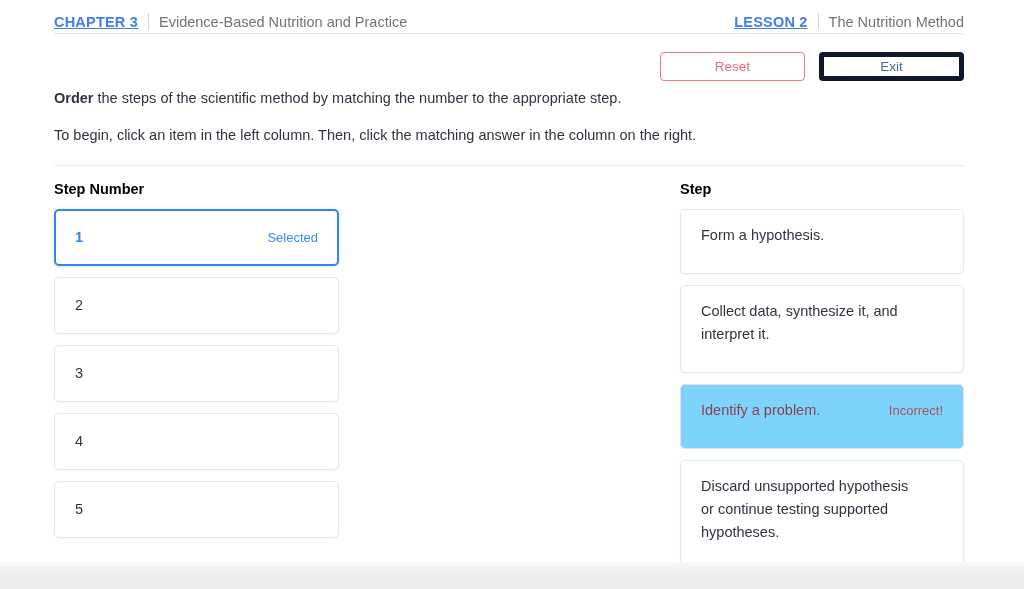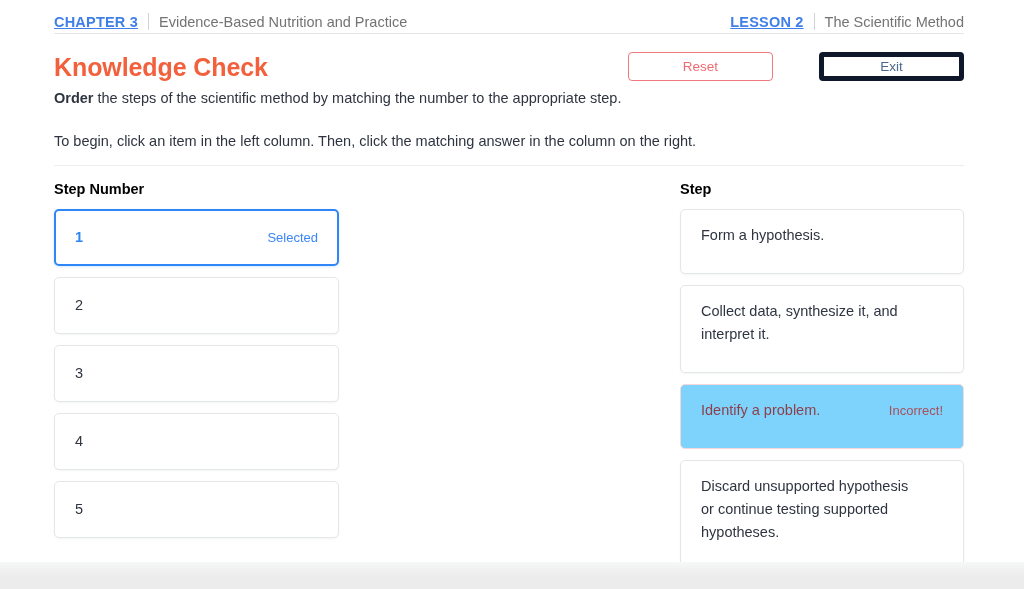--- a/index.html
+++ b/index.html
@@ -240,7 +240,7 @@
     <div class="crumb-group">
       <span class="crumb-key">LESSON 2</span>
       <span class="crumb-sep"></span>
-      <span class="crumb-val">The Scientific Method</span>
+      <span class="crumb-val">The Nutrition Method</span>
     </div>
   </div>
 

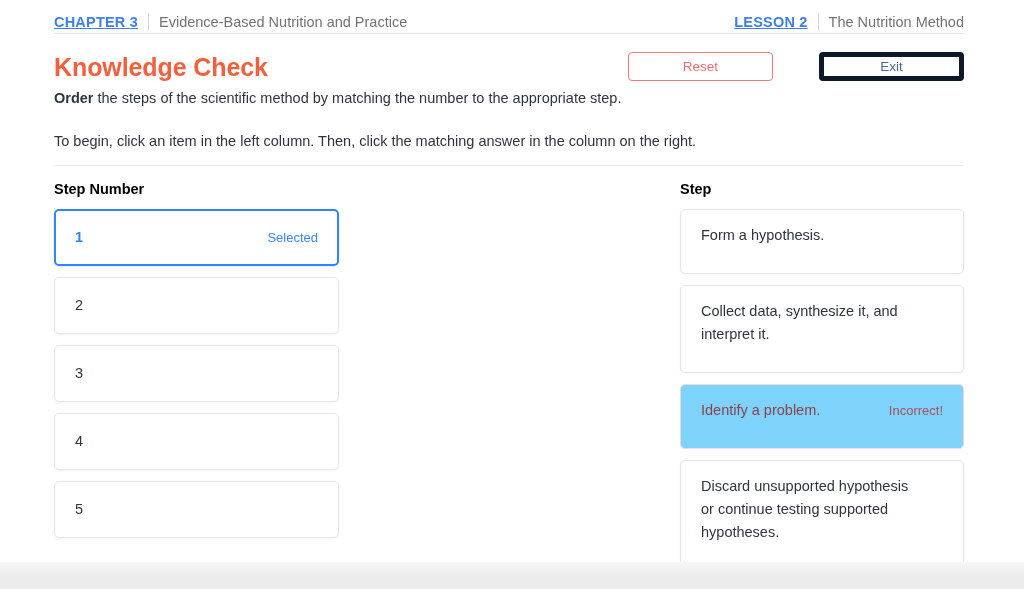--- a/index.html
+++ b/index.html
@@ -247,7 +247,6 @@
   <div class="divider divider-top"></div>
 
   <div class="title-row">
-    <div class="page-title">Knowledge Check</div>
     <div class="btn-group">
       <div class="btn btn-reset">Reset</div>
       <div class="btn btn-exit">Exit</div>

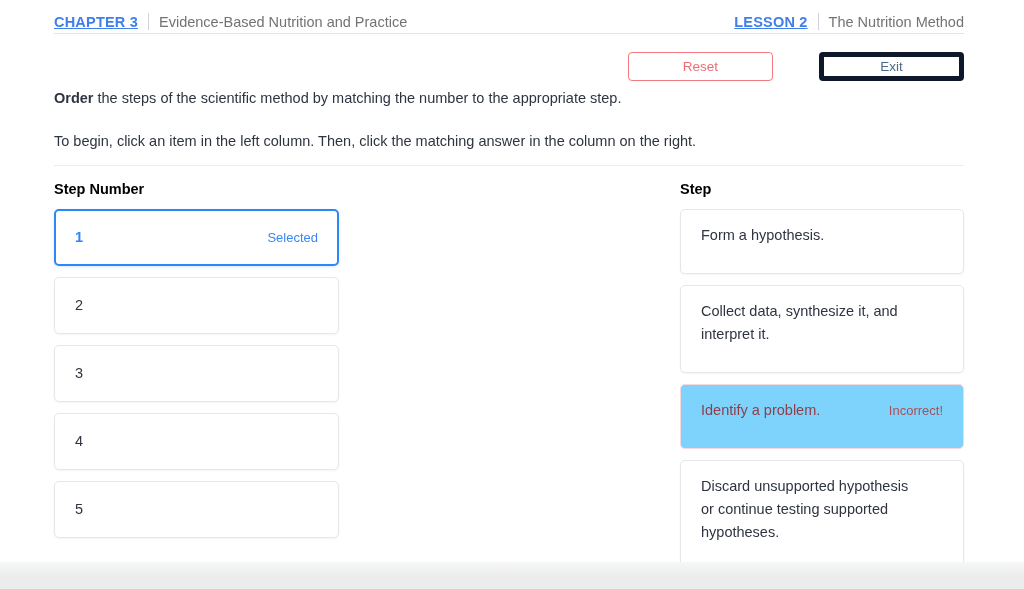--- a/index.html
+++ b/index.html
@@ -116,7 +116,6 @@
     box-sizing: border-box;
     cursor: pointer;
     font-family: "Liberation Sans", sans-serif;
-    margin-left: 32px;
   }
   .btn-reset {
     border: 1px solid #f1787f;

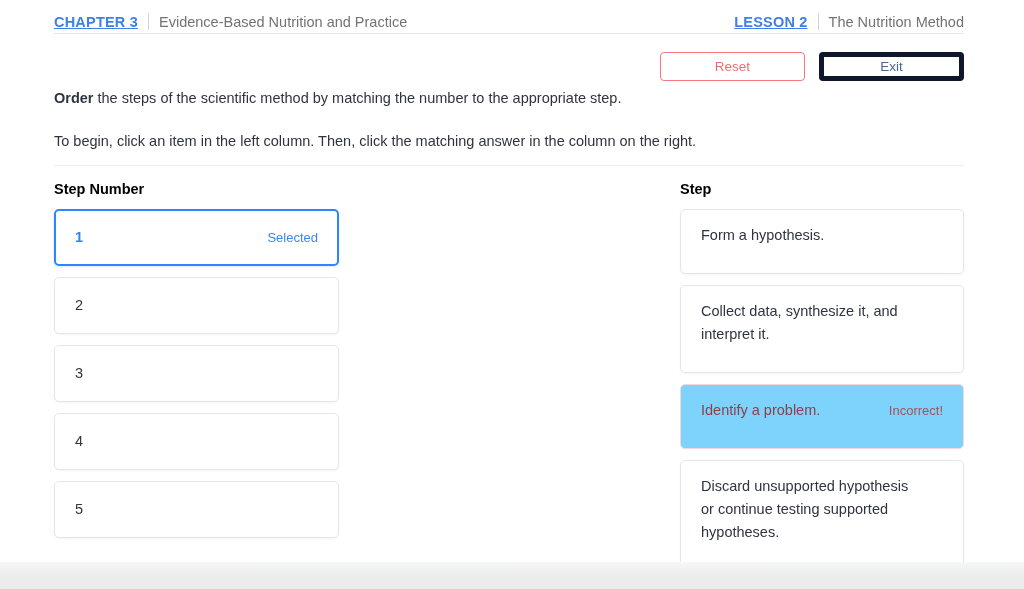--- a/index.html
+++ b/index.html
@@ -138,7 +138,7 @@
     color: #2e3440;
     line-height: 21px;
   }
-  .instr-line.first { margin-bottom: 22px; }
+  .instr-line.first { margin-bottom: 16px; }
   .instr-line b { font-weight: bold; }
 
   

